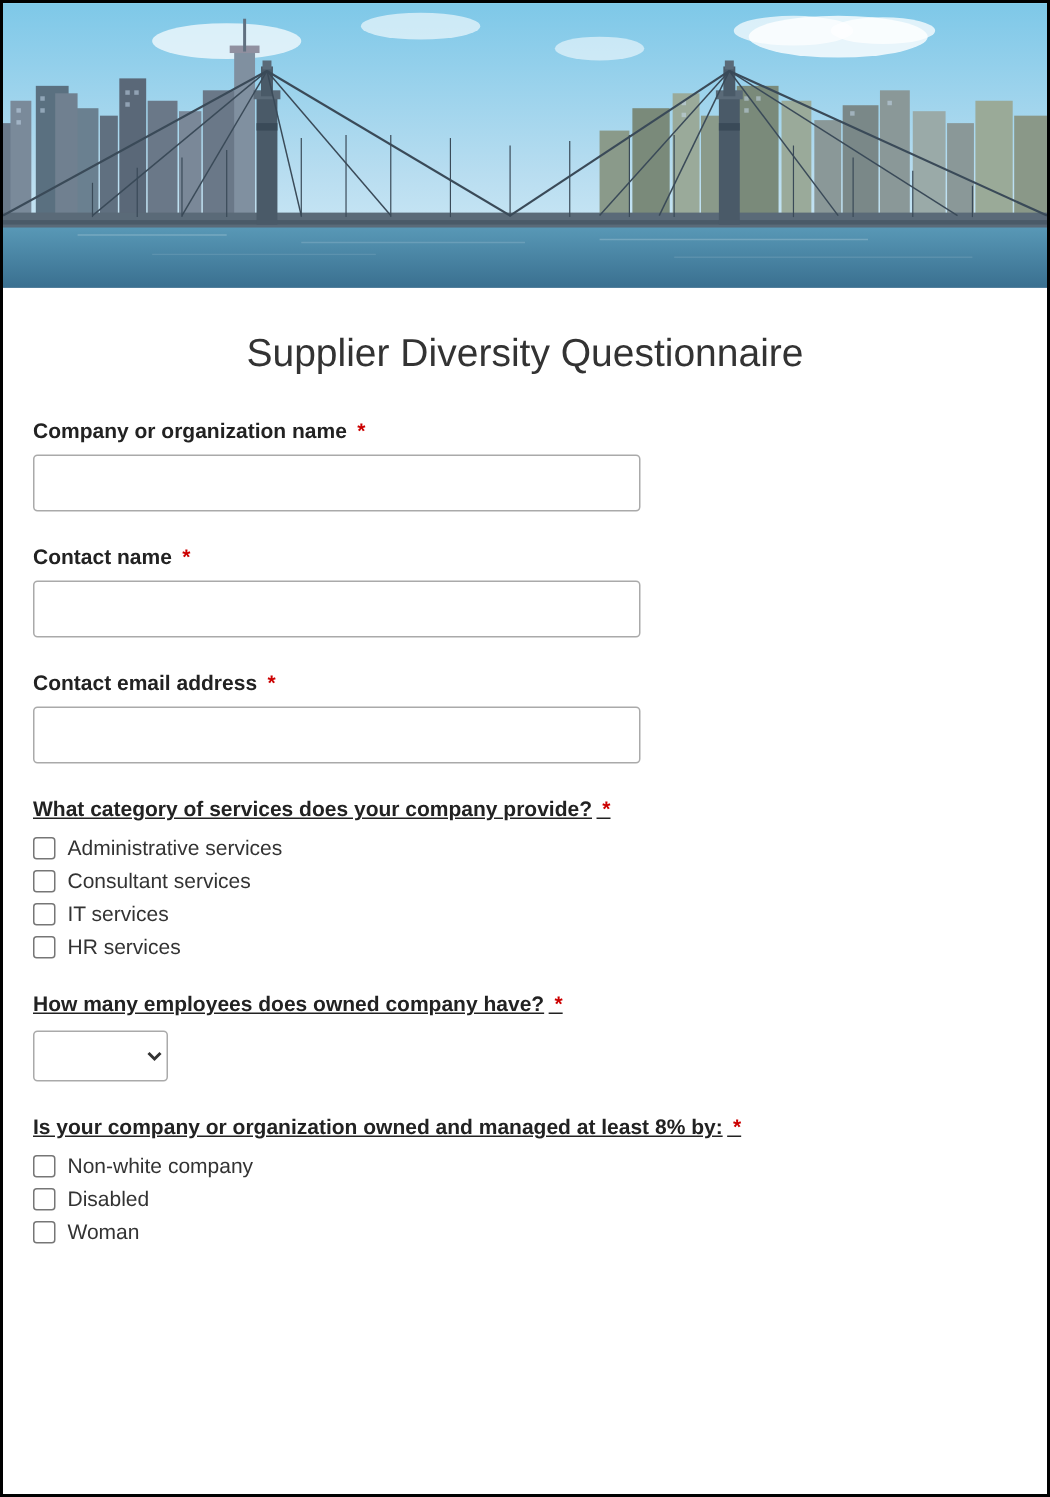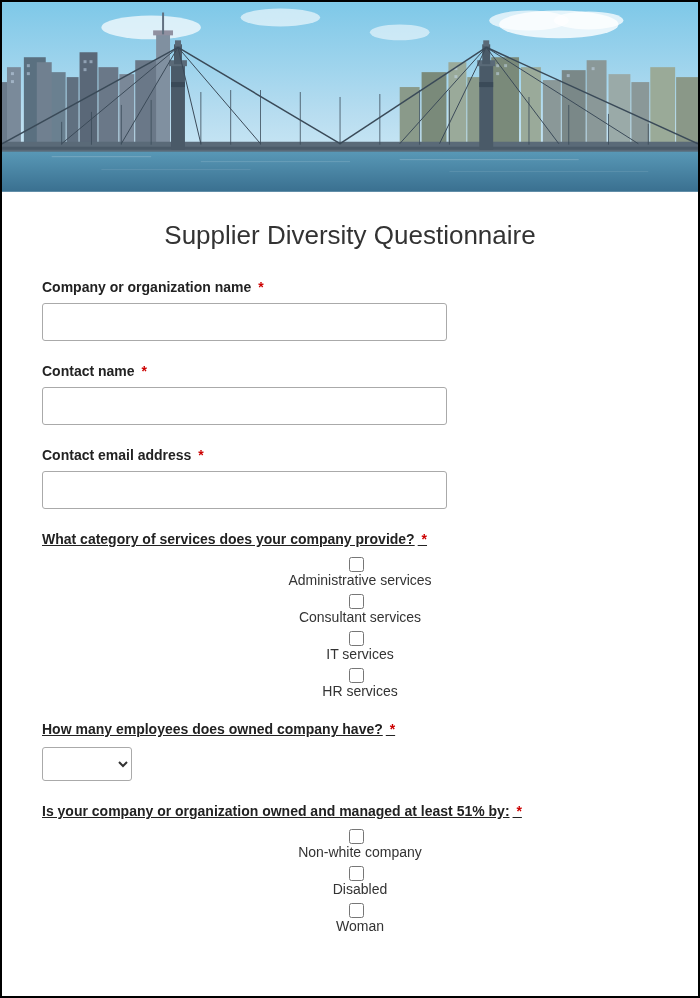--- a/index.html
+++ b/index.html
@@ -55,7 +55,6 @@
 
     .field-group {
       margin-bottom: 22px;
-      margin-left: 20px;
     }
 
     .field-label {

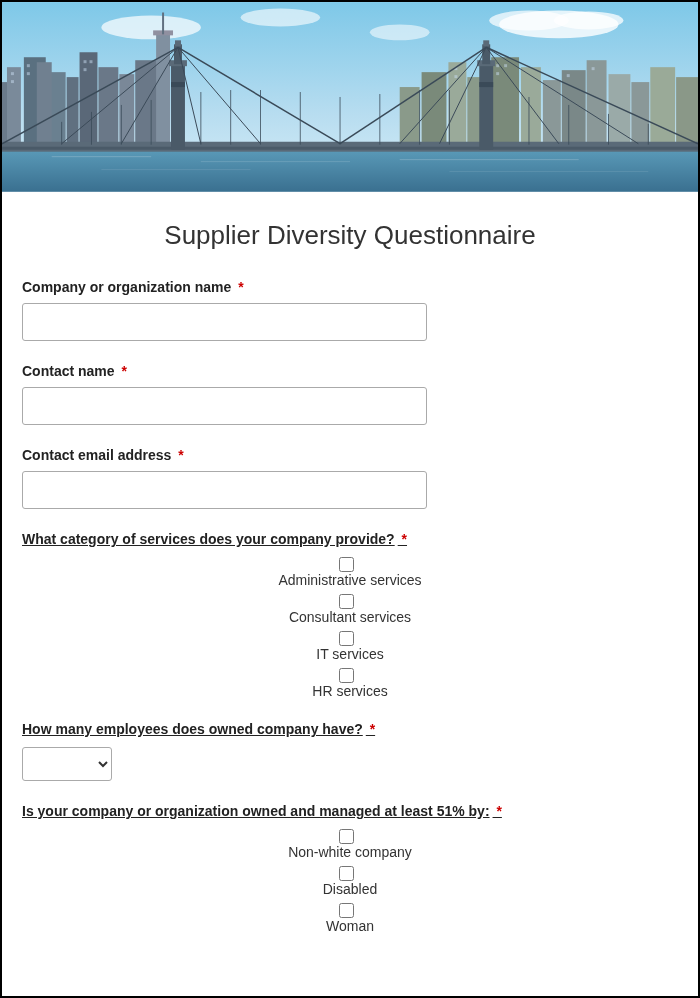--- a/index.html
+++ b/index.html
@@ -96,7 +96,6 @@
       margin-bottom: 6px;
       display: flex;
       align-items: center;
-      flex-direction: column;
     }
 
     .checkbox-group input[type="checkbox"] {

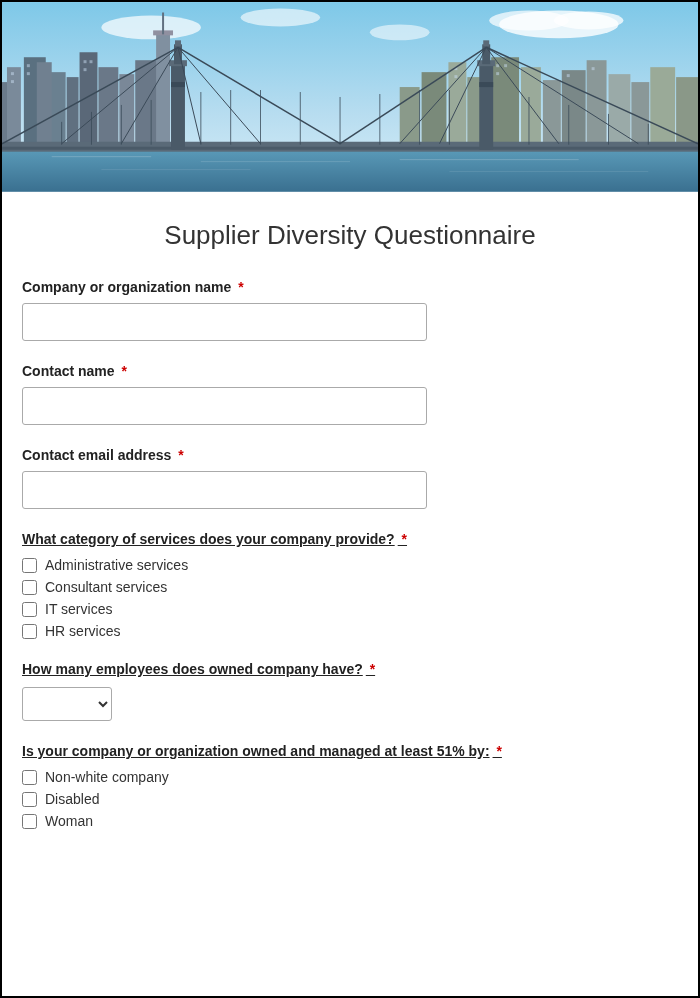--- a/index.html
+++ b/index.html
@@ -331,7 +331,7 @@
 
     <div class="field-group">
       <span class="question-label">
-        <span>Is your company or organization owned and managed at least 51% by:</span><span class="required-star"> *</span>
+        <span>Is your company or organization owned and managed at least 8% by:</span><span class="required-star"> *</span>
       </span>
 
       <div class="checkbox-group">

